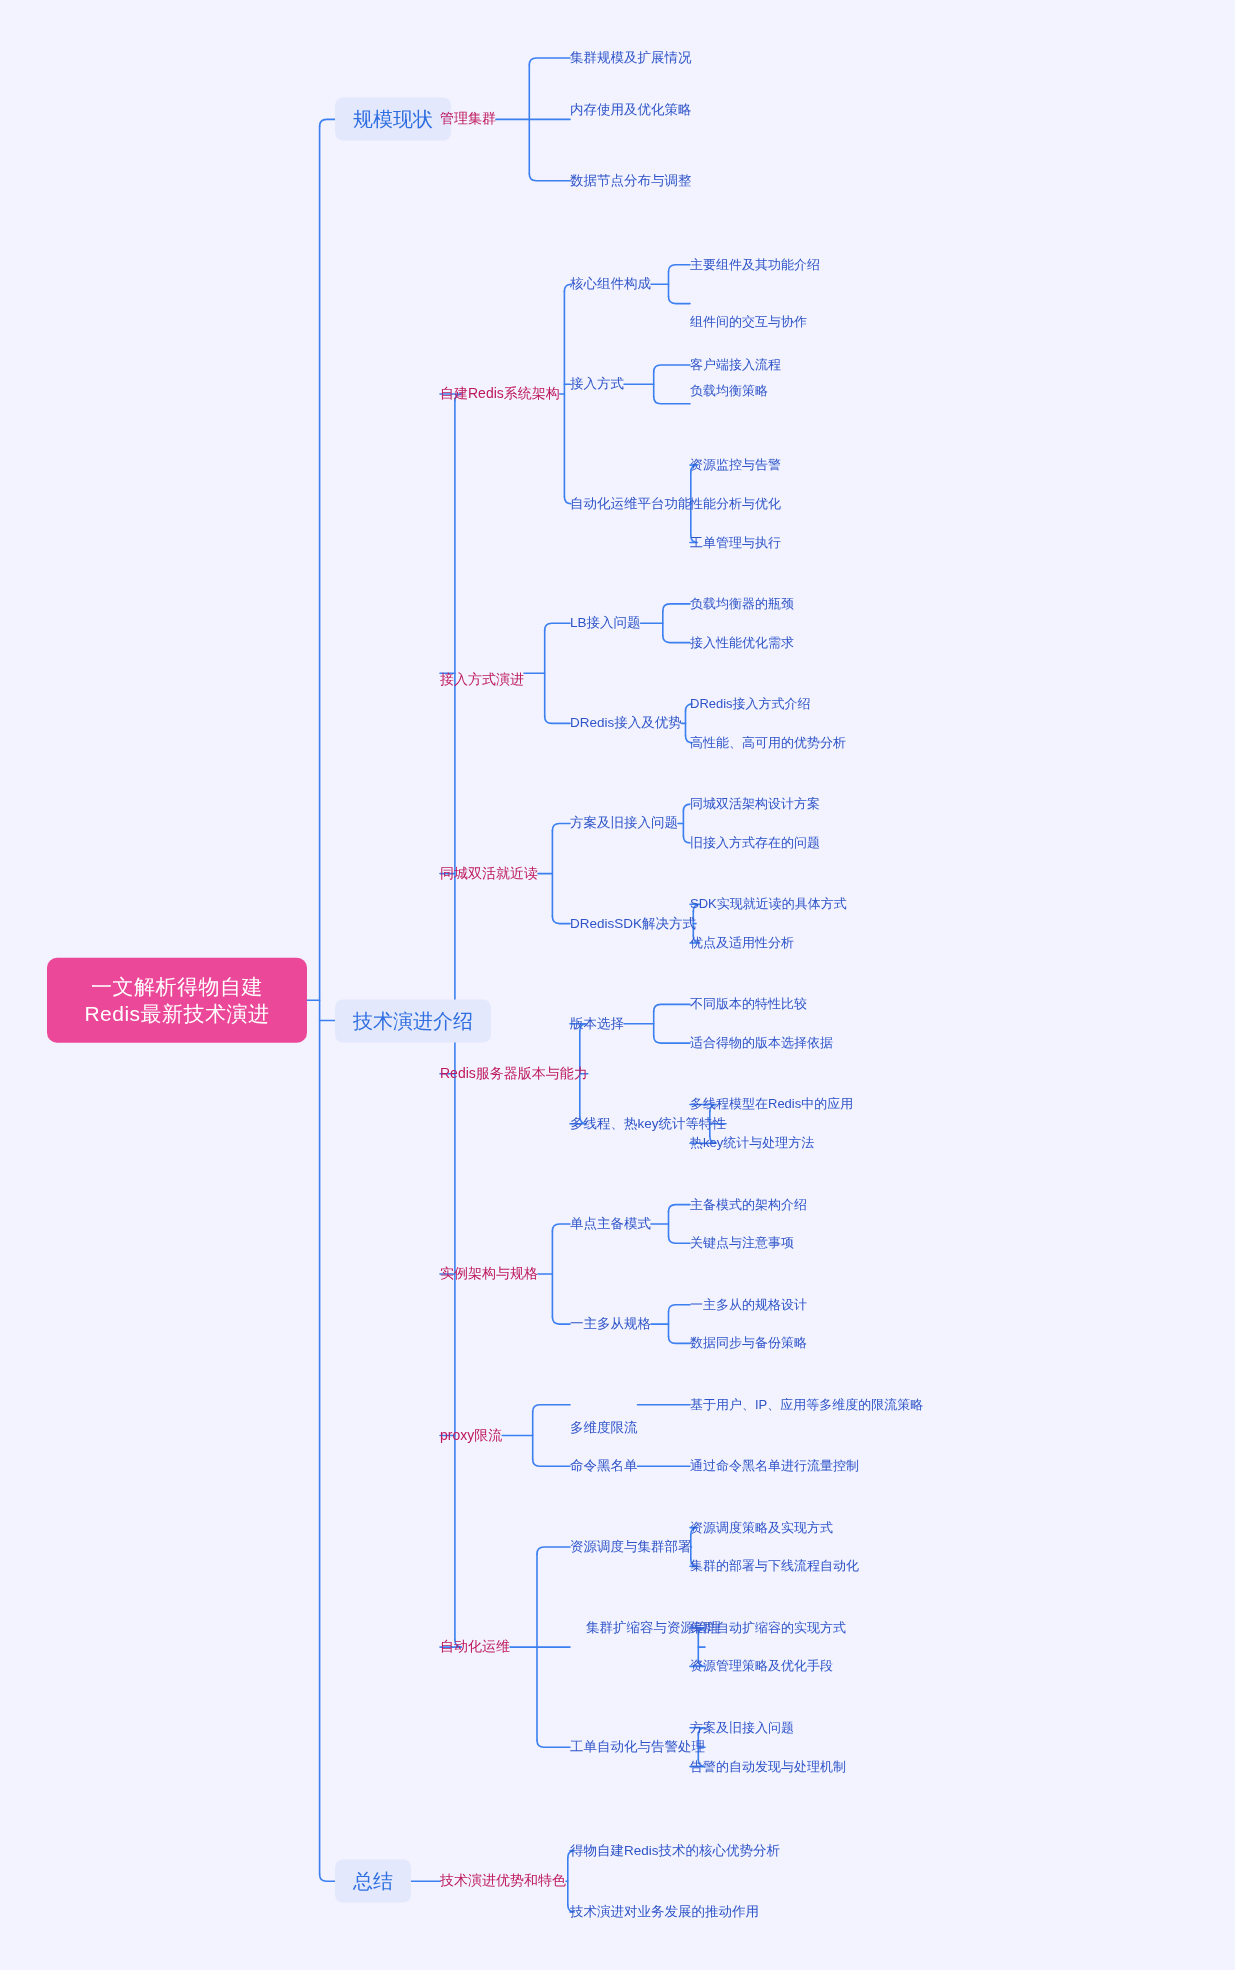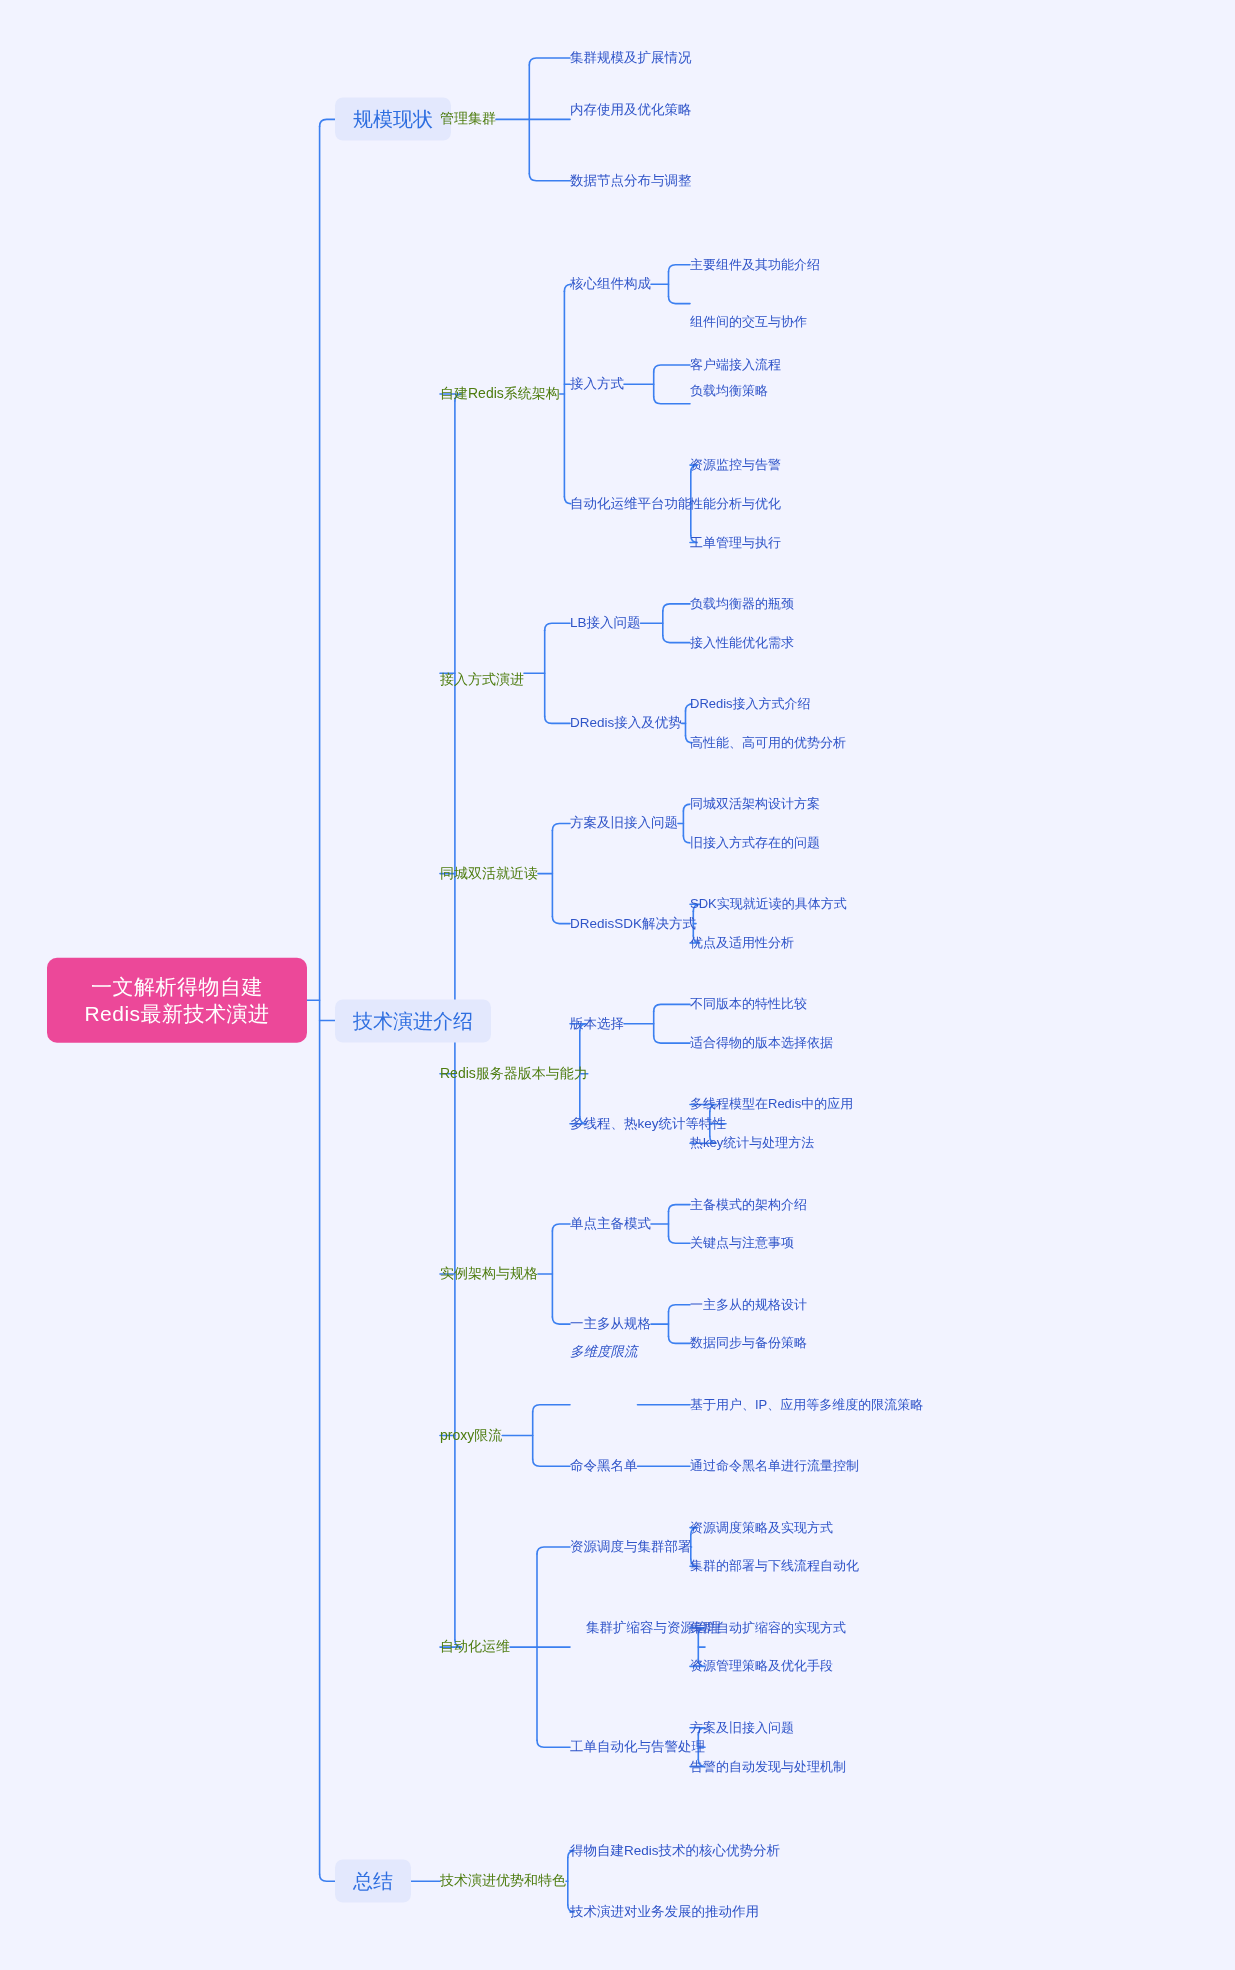--- a/index.html
+++ b/index.html
@@ -55,7 +55,7 @@
   }
   
   .node.lvl2 {
-    color: #4d7c0f;
+    color: #be185d;
     font-size: 14px;
     padding: 2px 0;
   }

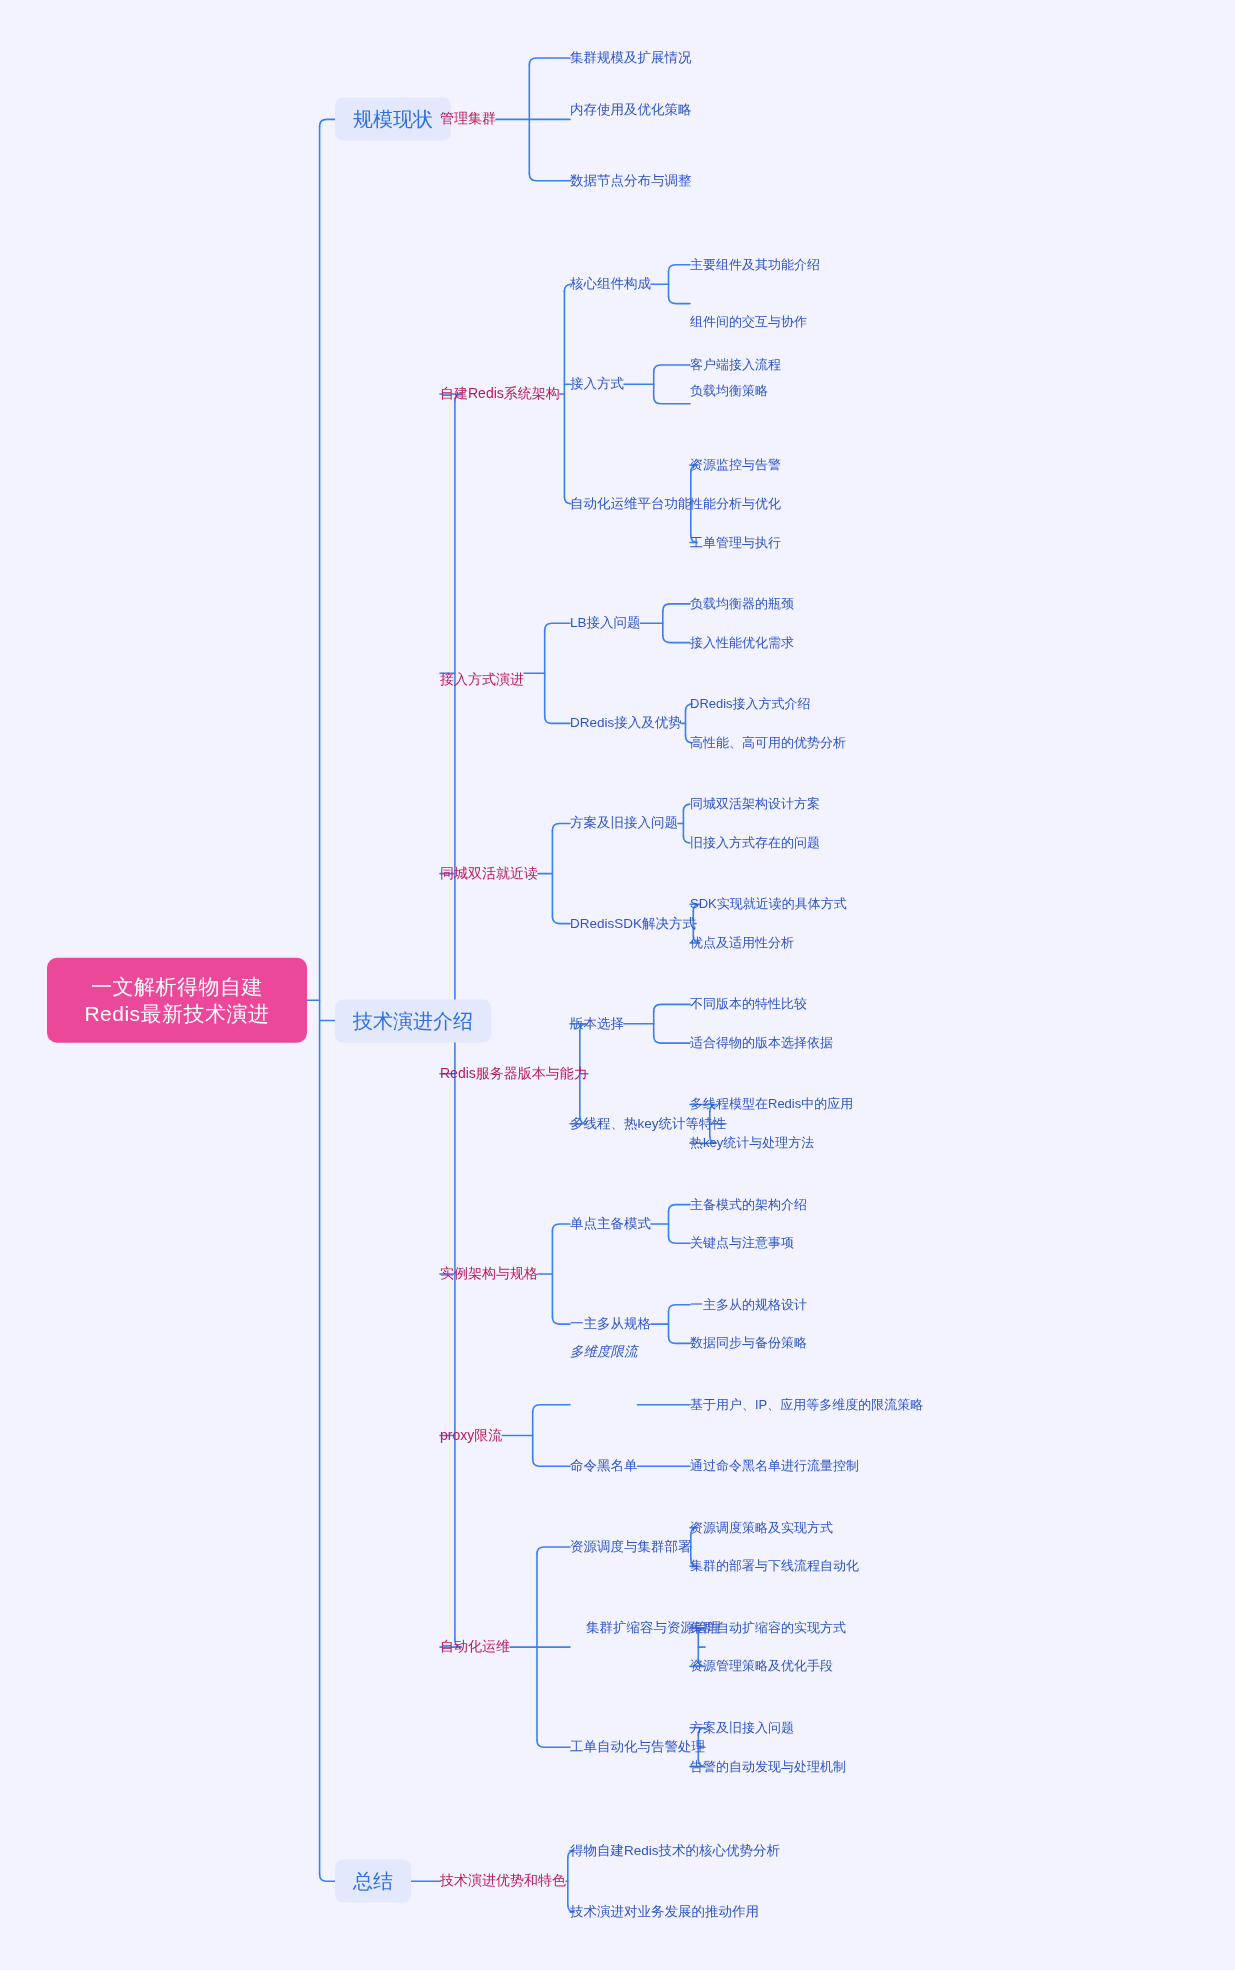--- a/index.html
+++ b/index.html
@@ -240,7 +240,7 @@
       <div class="node lvl4" style="left: 690px; top: 1304.7px;">一主多从的规格设计</div>
       <div class="node lvl4" style="left: 690px; top: 1343.43px;">数据同步与备份策略</div>
       <div class="node lvl2" style="left: 440px; top: 1435.51px;">proxy限流</div>
-      <div class="node lvl3" style="left: 570px; top: 1352px; font-style: italic;">多维度限流</div>
+      <div class="node lvl3" style="left: 570px; top: 1428px;">多维度限流</div>
       <div class="node lvl4" style="left: 690px; top: 1404.82px;">基于用户、IP、应用等多维度的限流策略</div>
       <div class="node lvl3" style="left: 570px; top: 1466.21px;">命令黑名单</div>
       <div class="node lvl4" style="left: 690px; top: 1466.21px;">通过命令黑名单进行流量控制</div>

